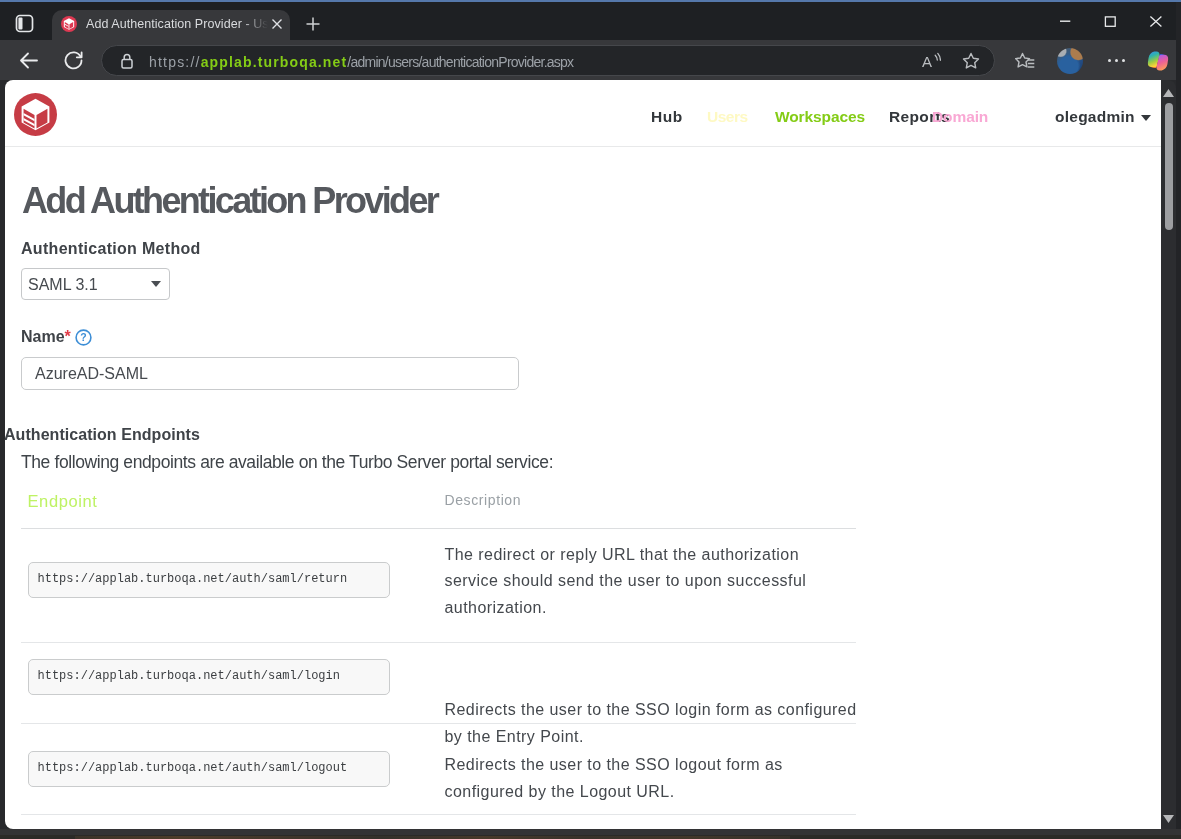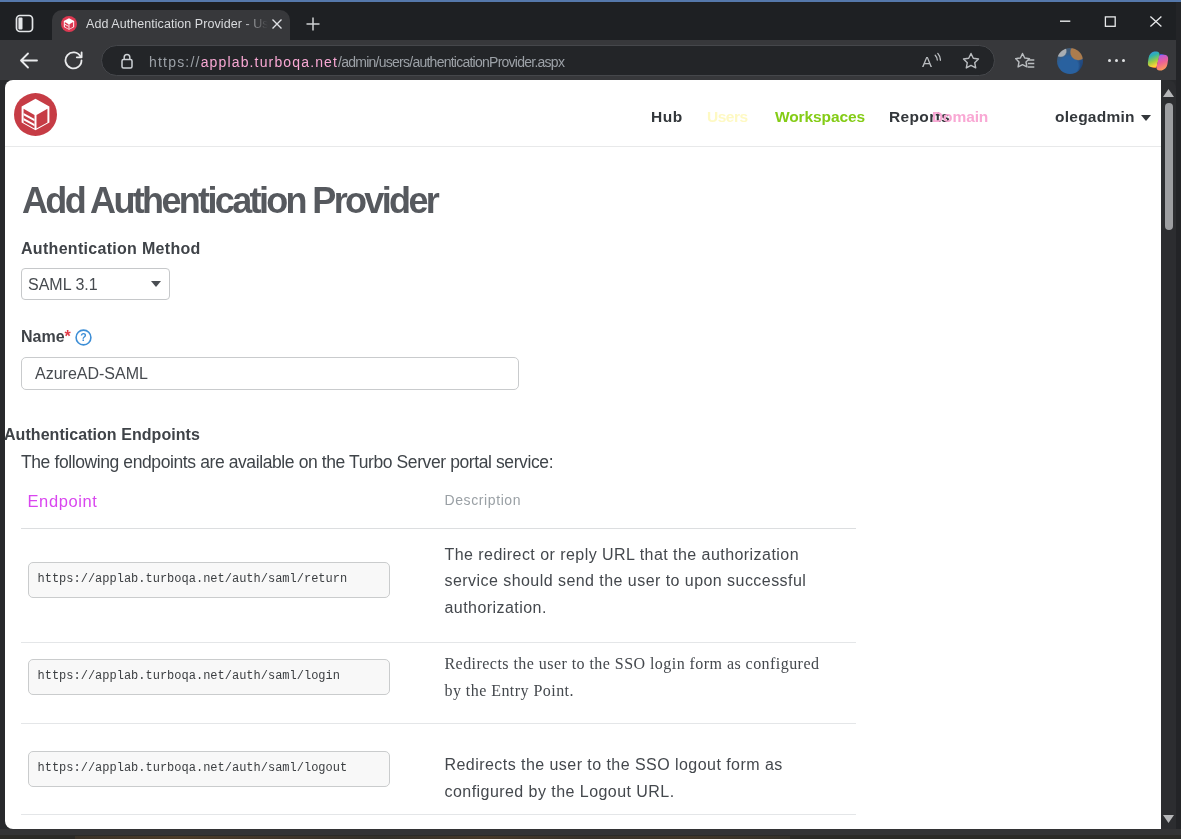--- a/index.html
+++ b/index.html
@@ -61,7 +61,7 @@
   <path d="M4.2 6.5 L4.2 4.2 A2.8 2.8 0 0 1 9.8 4.2 L9.8 6.5" fill="none" stroke="#ced2d6" stroke-width="1.5"></path>
 </svg>
 
-<div class="abs" style="left:149px;top:54px;font-size:14px;letter-spacing:0px;color:#9ca1a7;white-space:nowrap;"><span style="letter-spacing:1.2px;">https://</span><span style="color:#f9a8d4;font-weight:normal;letter-spacing:1.15px;">applab.turboqa.net</span><span style="letter-spacing:-0.75px;">/admin/users/authenticationProvider.aspx</span></div>
+<div class="abs" style="left:149px;top:54px;font-size:14px;letter-spacing:0px;color:#9ca1a7;white-space:nowrap;"><span style="letter-spacing:1.2px;">https://</span><span style="color:#84cc16;font-weight:bold;letter-spacing:1.15px;">applab.turboqa.net</span><span style="letter-spacing:-0.75px;">/admin/users/authenticationProvider.aspx</span></div>
 
 <svg class="abs" style="left:922px;top:52px" width="19" height="18" viewBox="0 0 19 18">
   <text x="0" y="15" font-family="Liberation Sans" font-size="15" fill="#babdc0">A</text>

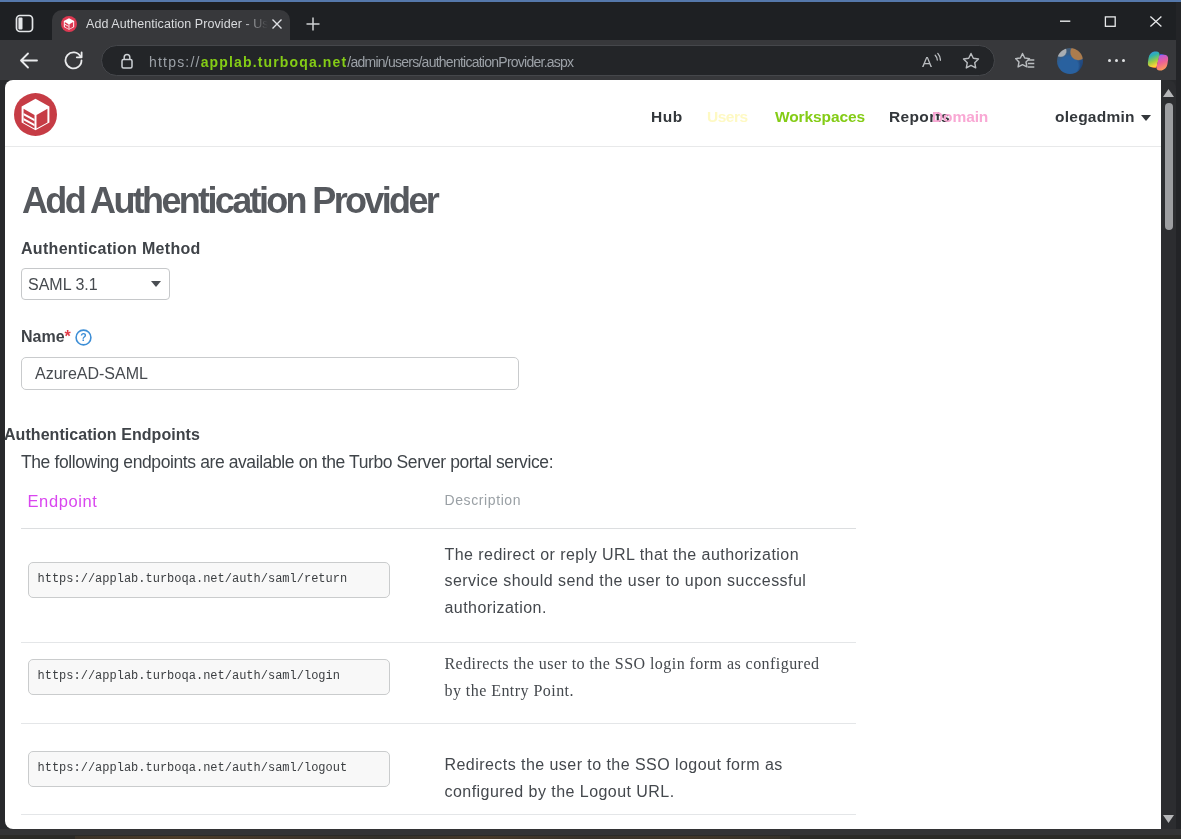--- a/index.html
+++ b/index.html
@@ -174,7 +174,7 @@
 <div class="abs" style="left:4px;top:426px;font-size:16px;font-weight:bold;color:#3f4348;letter-spacing:0.05px;">Authentication Endpoints</div>
 <div class="abs" style="left:21px;top:452px;font-size:17.5px;color:#3f4449;letter-spacing:-0.4px;">The following endpoints are available on the Turbo Server portal service:</div>
 
-<div class="abs" style="left:27.5px;top:492px;font-size:16.5px;color:#d946ef;letter-spacing:0.6px;">Endpoint</div>
+<div class="abs" style="left:27.5px;top:492px;font-size:16.5px;color:#bef264;letter-spacing:0.6px;">Endpoint</div>
 <div class="abs" style="left:444.5px;top:492px;font-size:14px;color:#9aa0a5;letter-spacing:0.6px;">Description</div>
 <div class="abs" style="left:21px;top:528px;width:835px;height:1px;background:#dcdee0;"></div>
 

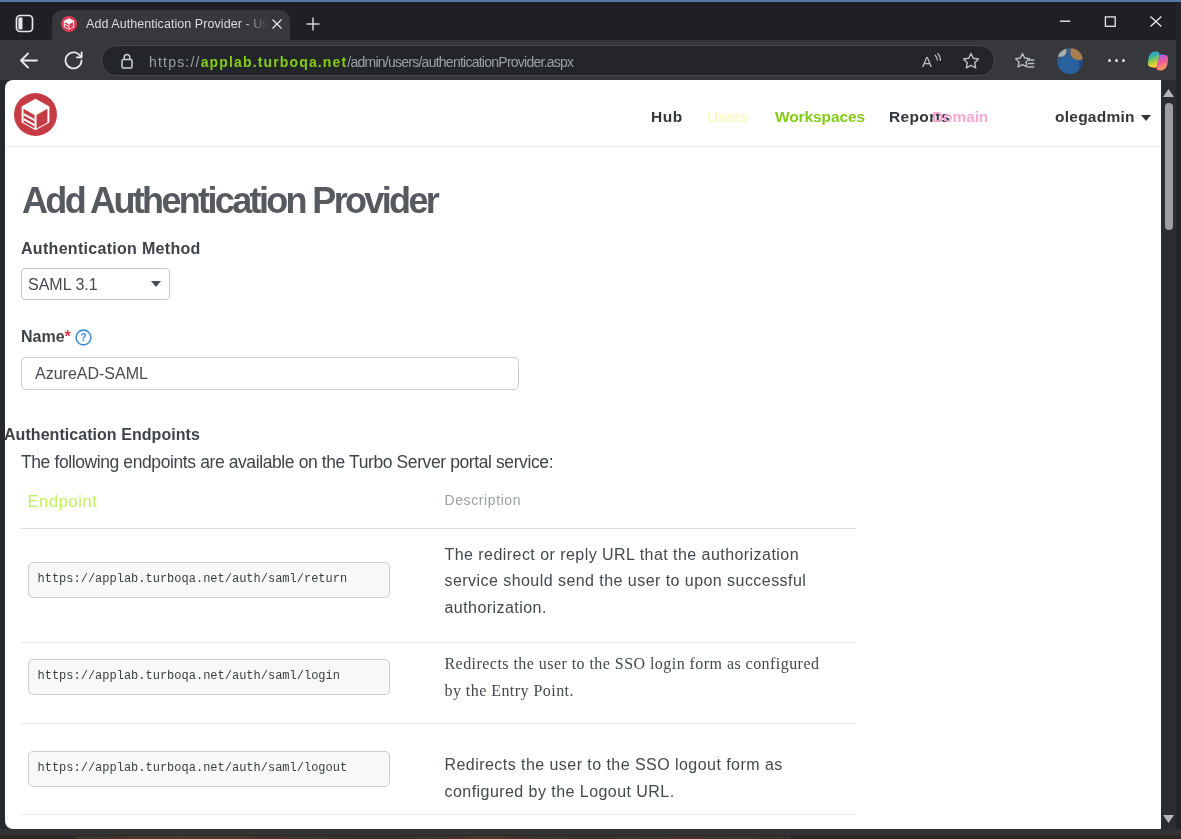--- a/index.html
+++ b/index.html
@@ -185,7 +185,7 @@
 
 <div class="abs" style="left:27.5px;top:658.5px;width:362px;height:36px;background:#f8f8f8;border:1px solid #cacccd;border-radius:5px;"></div>
 <div class="abs" style="left:37.5px;top:669px;font-family:'Liberation Mono',monospace;font-size:12px;color:#3b3e41;">https://applab.turboqa.net/auth/saml/login</div>
-<div class="abs" style="left:444.5px;top:651px;width:430px;font-size:16px;color:#44484d;letter-spacing:0.45px;line-height:26.5px;font-family:Liberation Serif, serif;">Redirects the user to the SSO login form as configured<br>by the Entry Point.</div>
+<div class="abs" style="left:444.5px;top:697px;width:430px;font-size:16px;color:#44484d;letter-spacing:0.45px;line-height:26.5px;">Redirects the user to the SSO login form as configured<br>by the Entry Point.</div>
 <div class="abs" style="left:21px;top:723px;width:835px;height:1px;background:#e4e6e8;"></div>
 
 <div class="abs" style="left:27.5px;top:750.5px;width:362px;height:36px;background:#f8f8f8;border:1px solid #cacccd;border-radius:5px;"></div>

